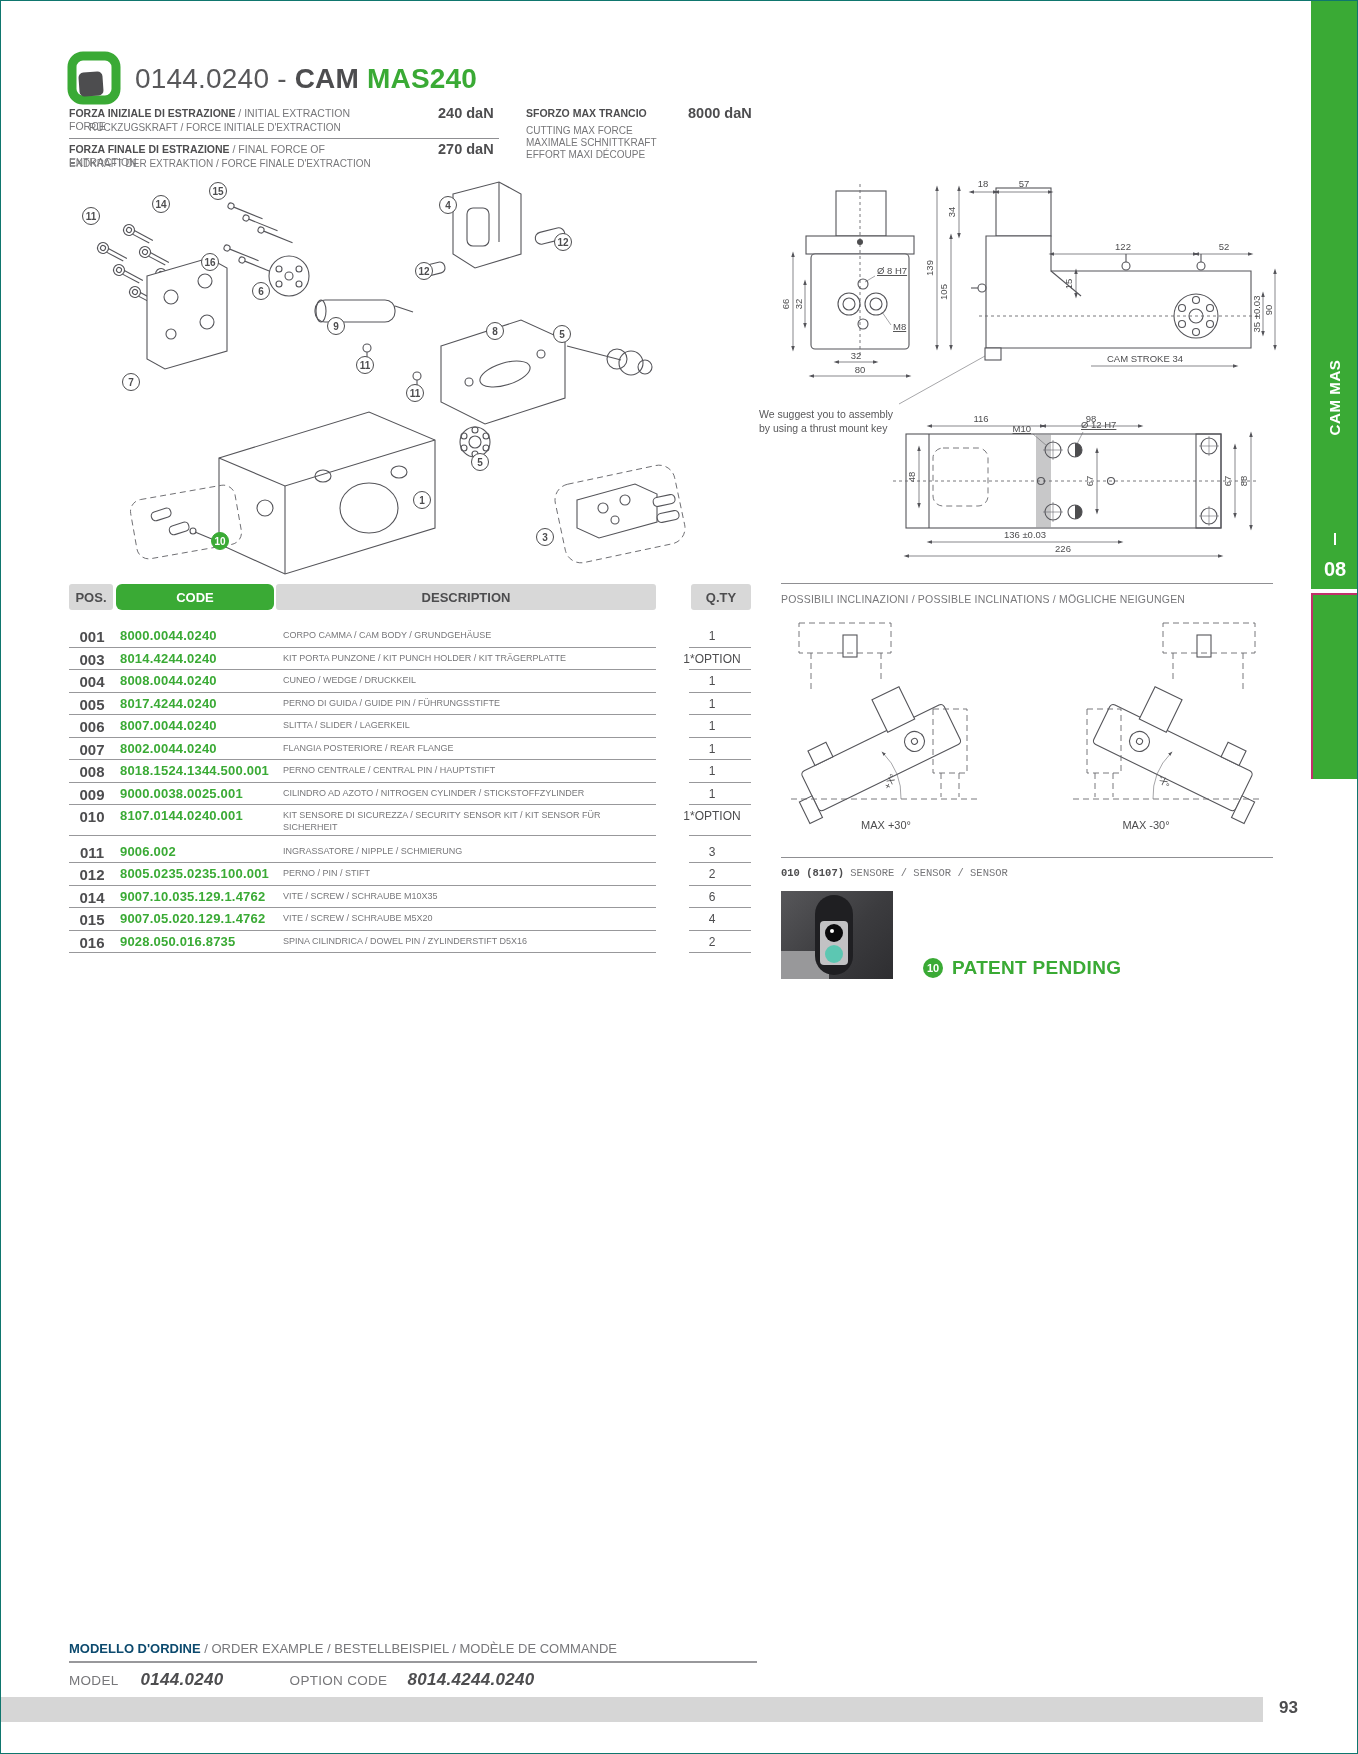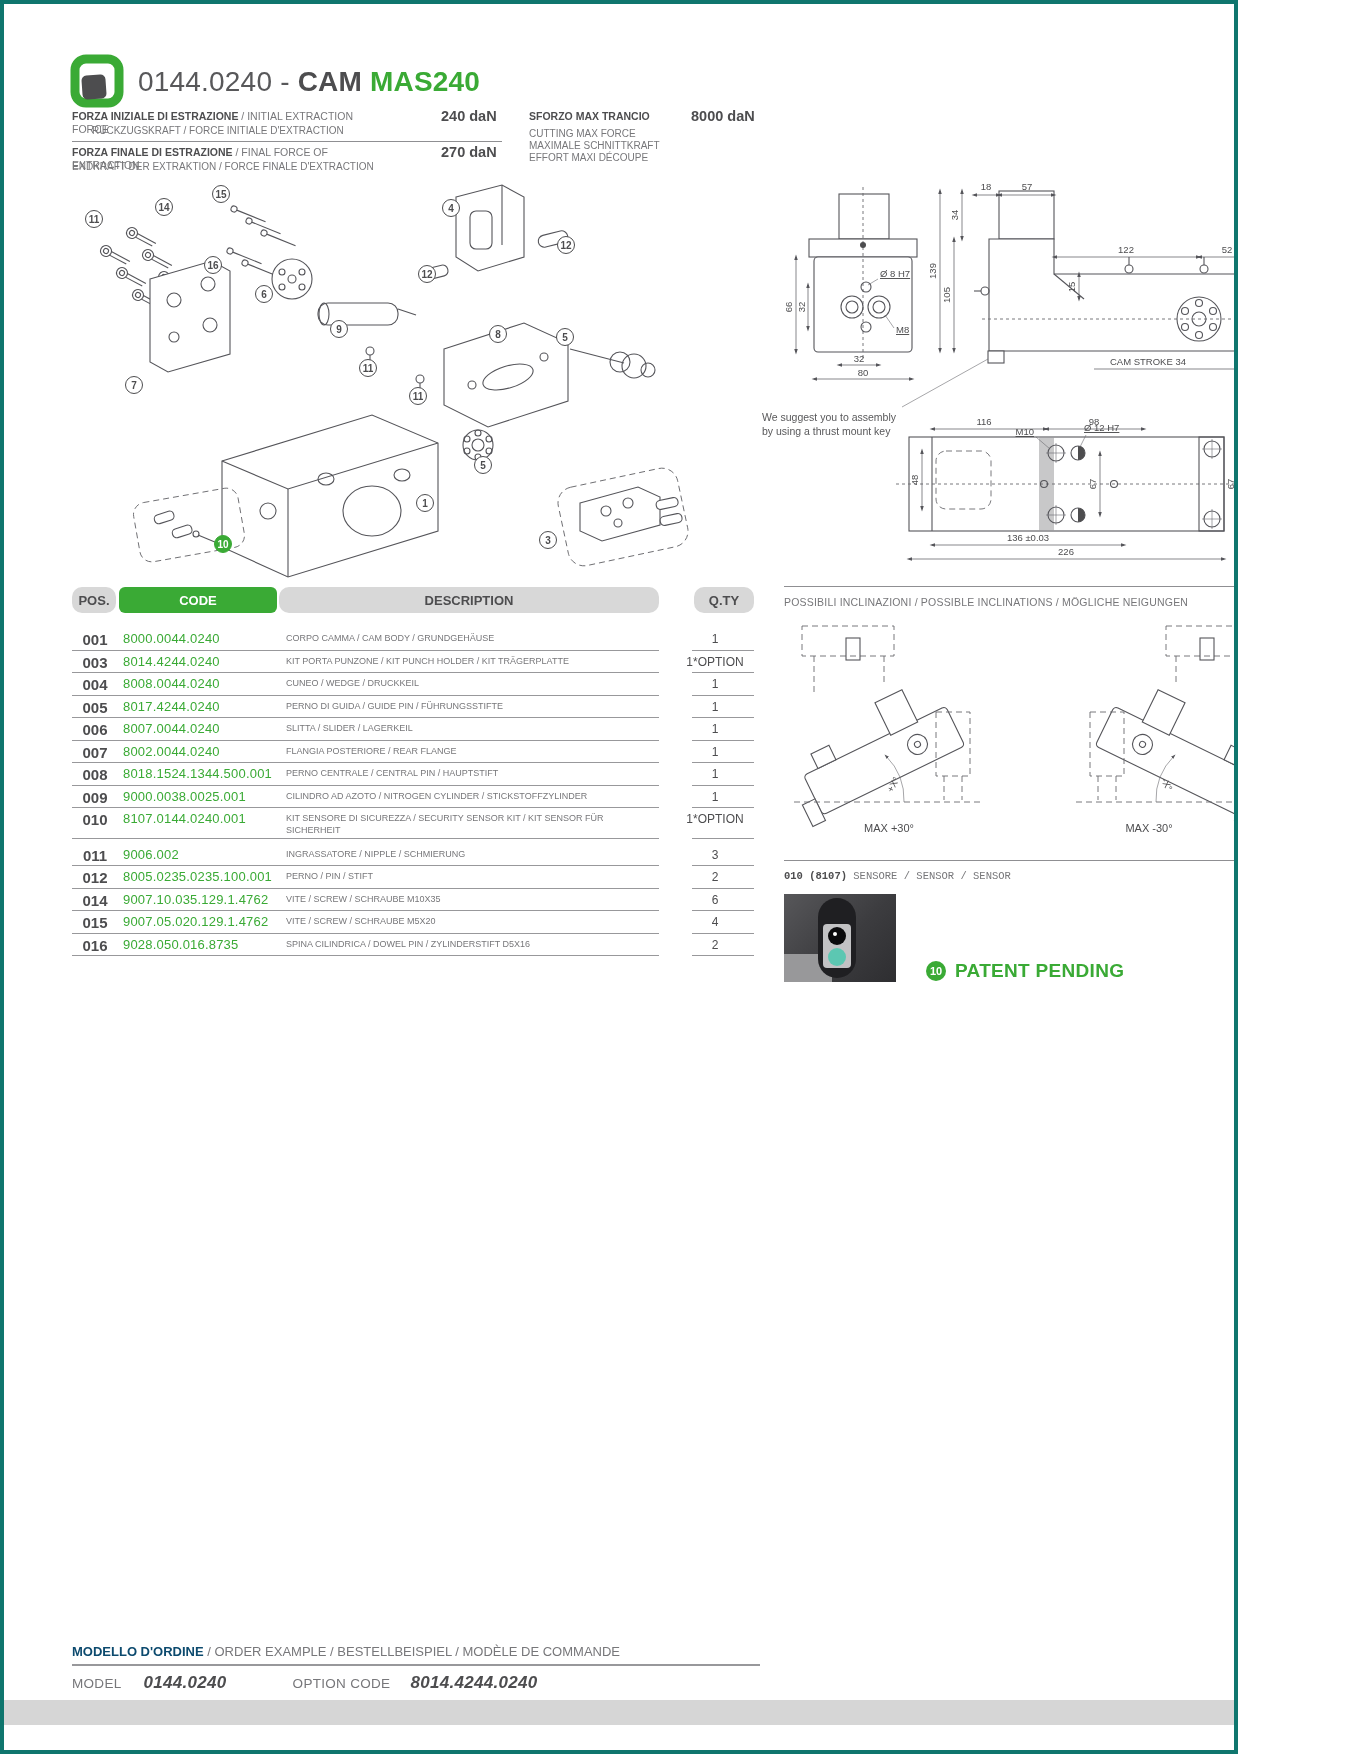--- a/index.html
+++ b/index.html
@@ -3,9 +3,9 @@
 <meta charset="utf-8">
 <style>
   html,body{margin:0;padding:0;background:#fff;}
-  .page{position:relative;width:1238px;height:1754px;background:#fff;overflow:hidden;
+  .page{position:relative;width:1358px;height:1754px;background:#fff;overflow:hidden;
         font-family:"Liberation Sans","DejaVu Sans",sans-serif;color:#4d4d4f;
-        border:4px solid #0f766e;box-sizing:border-box;}
+        border:1px solid #0f766e;box-sizing:border-box;}
   
   .logo{position:absolute;left:66px;top:50px;width:56px;height:56px;}
   .title{position:absolute;left:134px;top:62px;font-size:28px;letter-spacing:.2px;white-space:nowrap;}

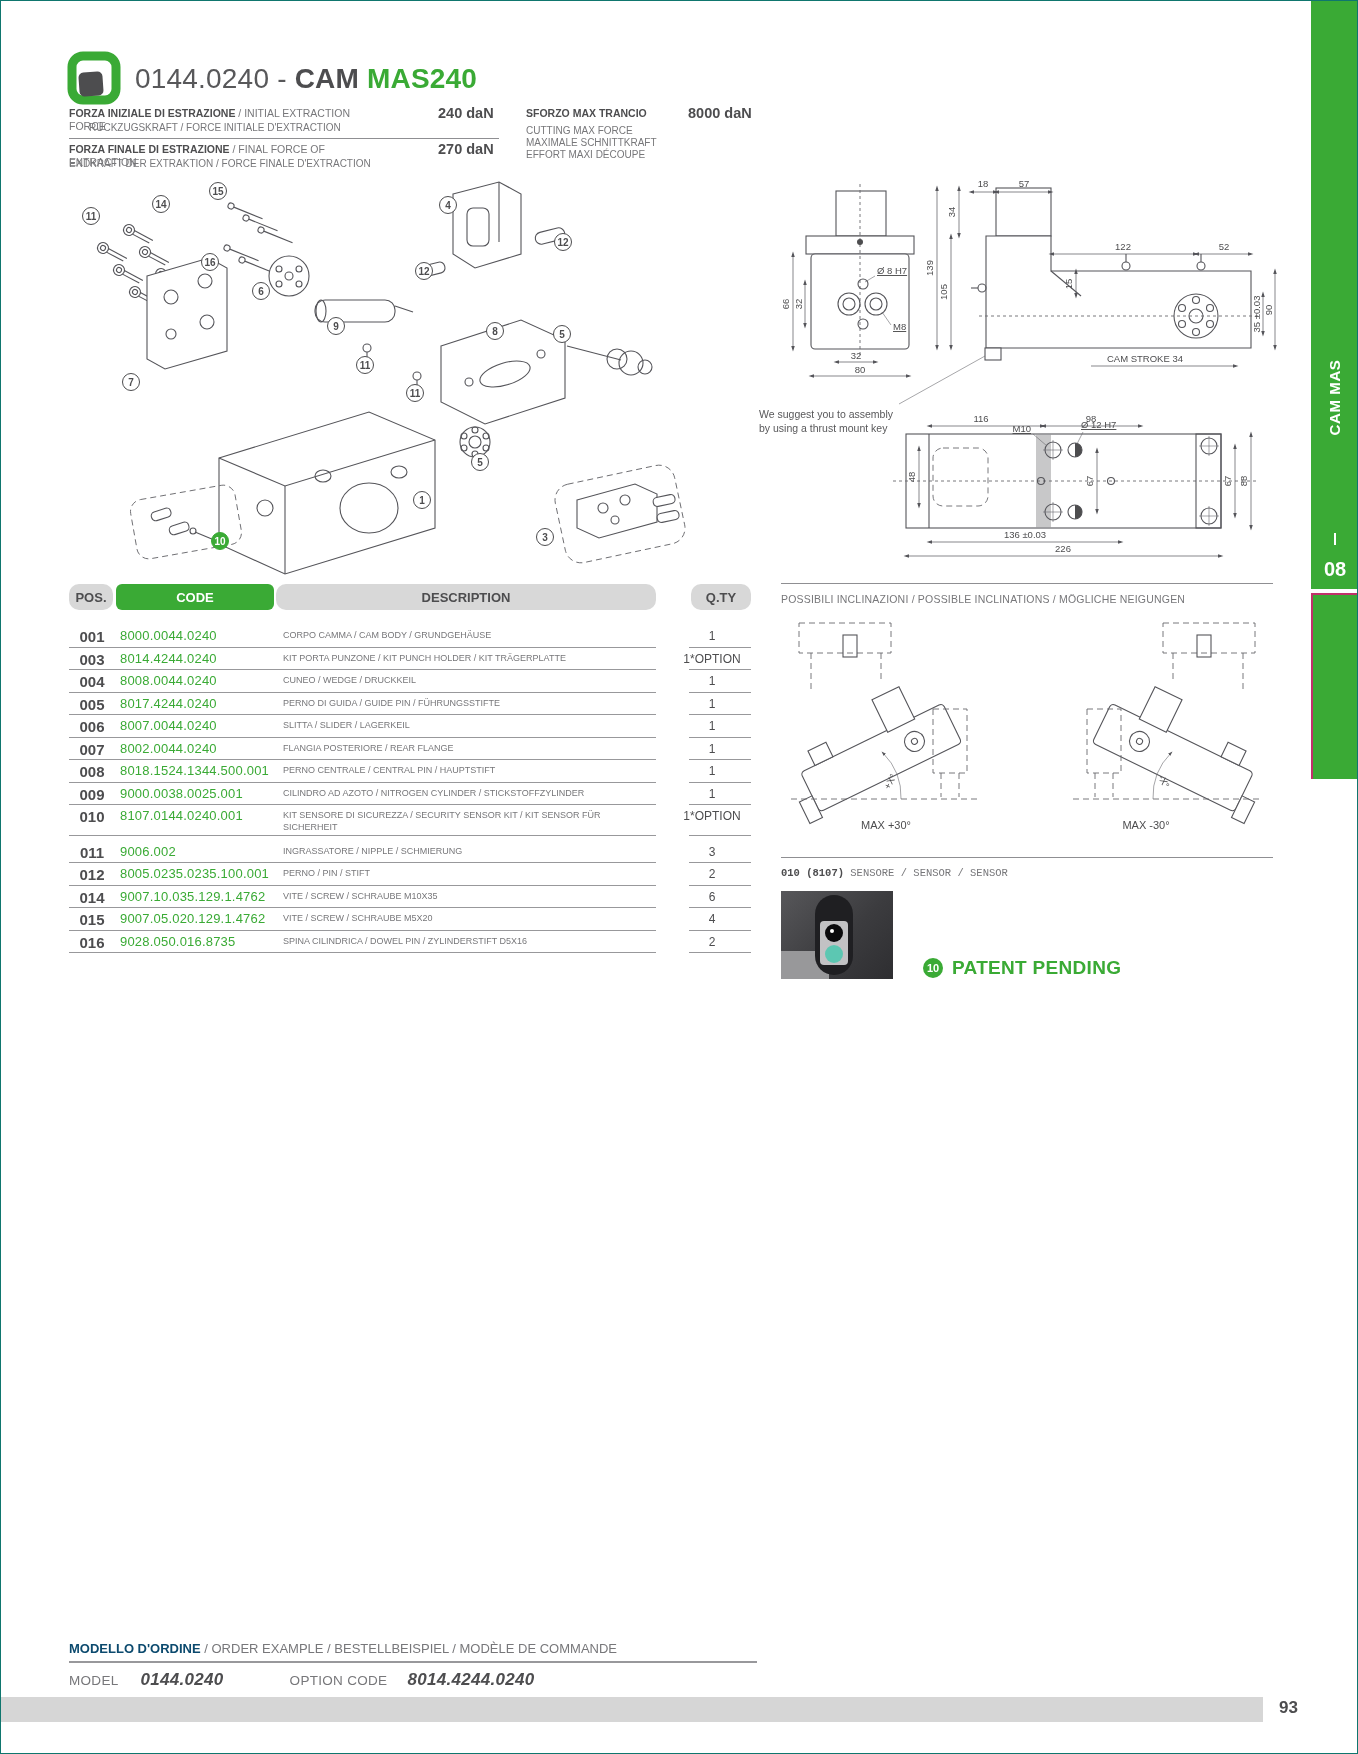--- a/index.html
+++ b/index.html
@@ -39,7 +39,7 @@
   
   .ptable{position:absolute;left:68px;top:583px;width:682px;}
   .thead{display:flex;align-items:stretch;height:26px;}
-  .hbox{background:#d8d8d8;border-radius:10px;font-size:13px;font-weight:bold;color:#4d4d4f;
+  .hbox{background:#d8d8d8;border-radius:3px;font-size:13px;font-weight:bold;color:#4d4d4f;
         display:flex;align-items:center;justify-content:center;}
   .h-pos{width:44px;}
   .h-code{width:158px;margin-left:3px;background:#3aaa35;color:#fff;border-radius:6px;}

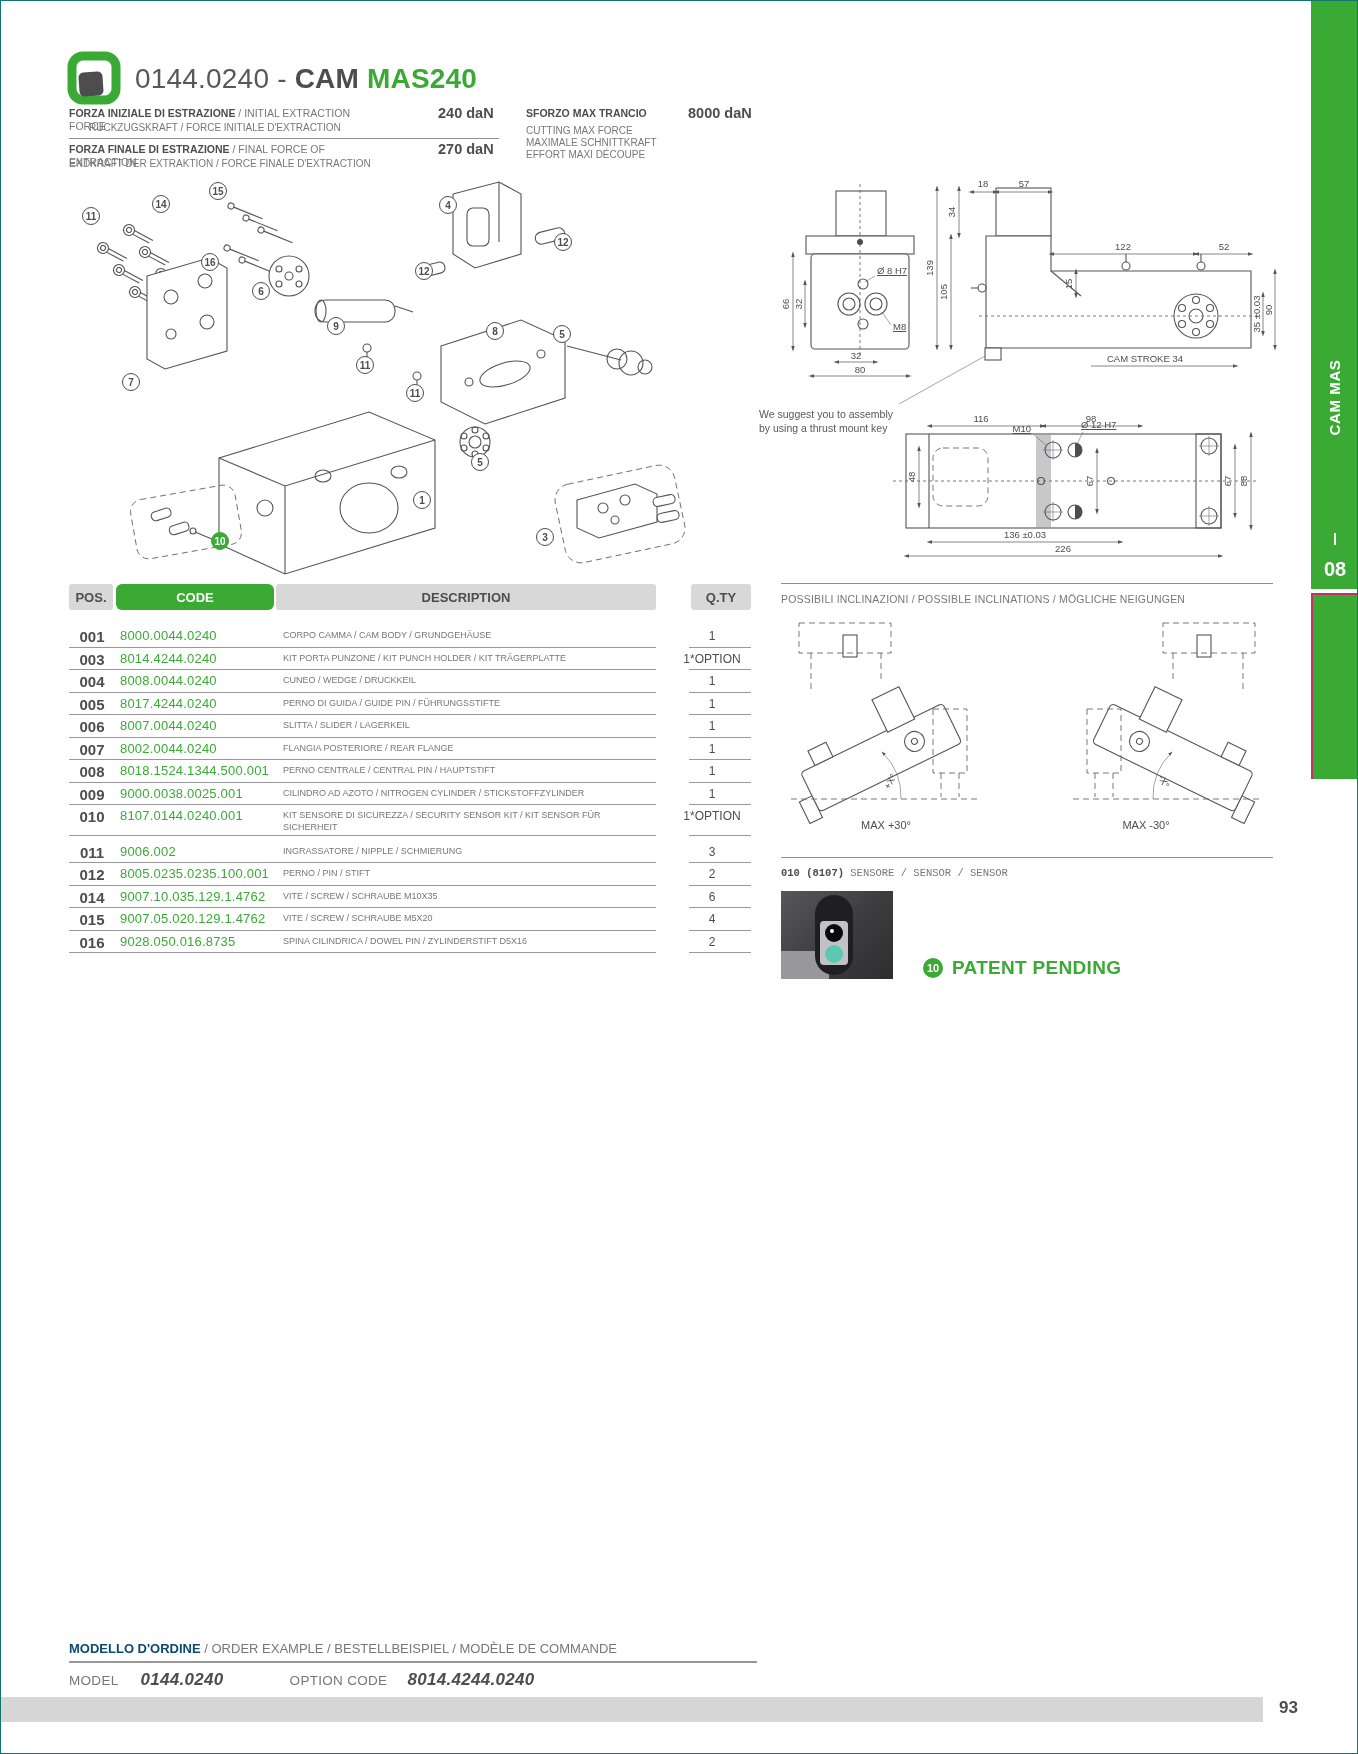--- a/index.html
+++ b/index.html
@@ -52,7 +52,7 @@
   .trow::after{content:"";position:absolute;left:620px;right:0;bottom:0;height:1px;background:#98989b;}
   .trow.group-end{margin-bottom:5px;}
   .c-pos{font-weight:bold;font-size:15px;color:#4d4d4f;text-align:center;}
-  .c-code{font-weight:normal;font-size:13px;color:#3aaa35;letter-spacing:.2px;padding-left:5px;}
+  .c-code{font-weight:bold;font-size:13px;color:#3aaa35;letter-spacing:.2px;padding-left:5px;}
   .c-desc{font-size:9px;color:#77777a;line-height:1.3;padding-top:2px;padding-right:30px;}
   .c-qty{font-size:12px;color:#4d4d4f;text-align:center;padding-top:1px;}
   

